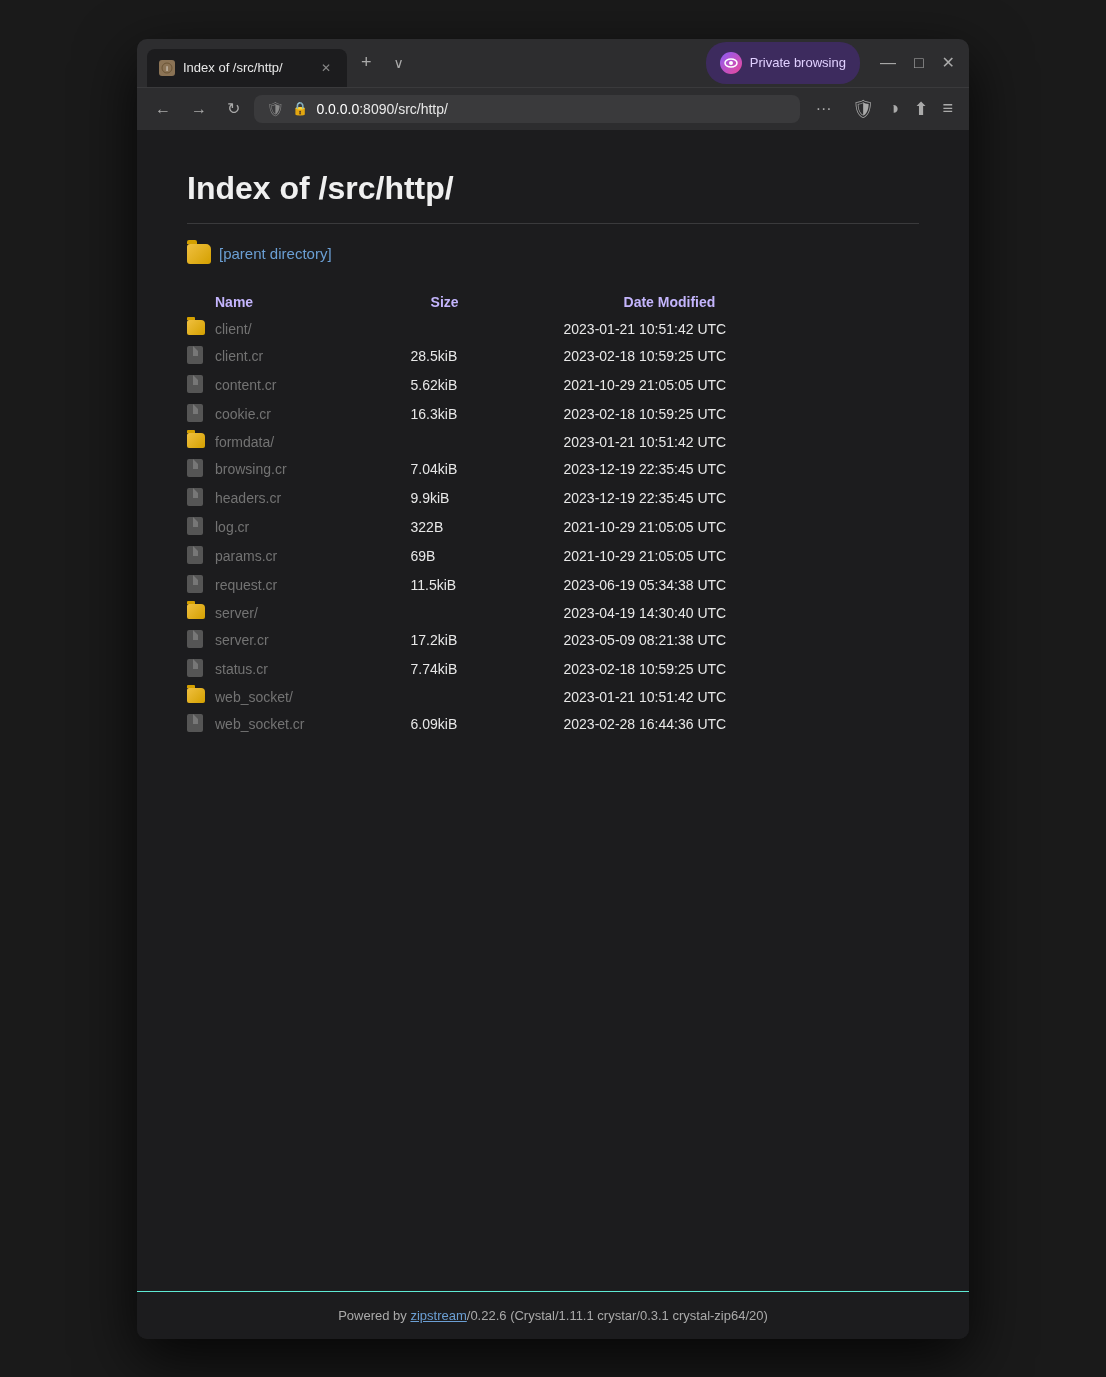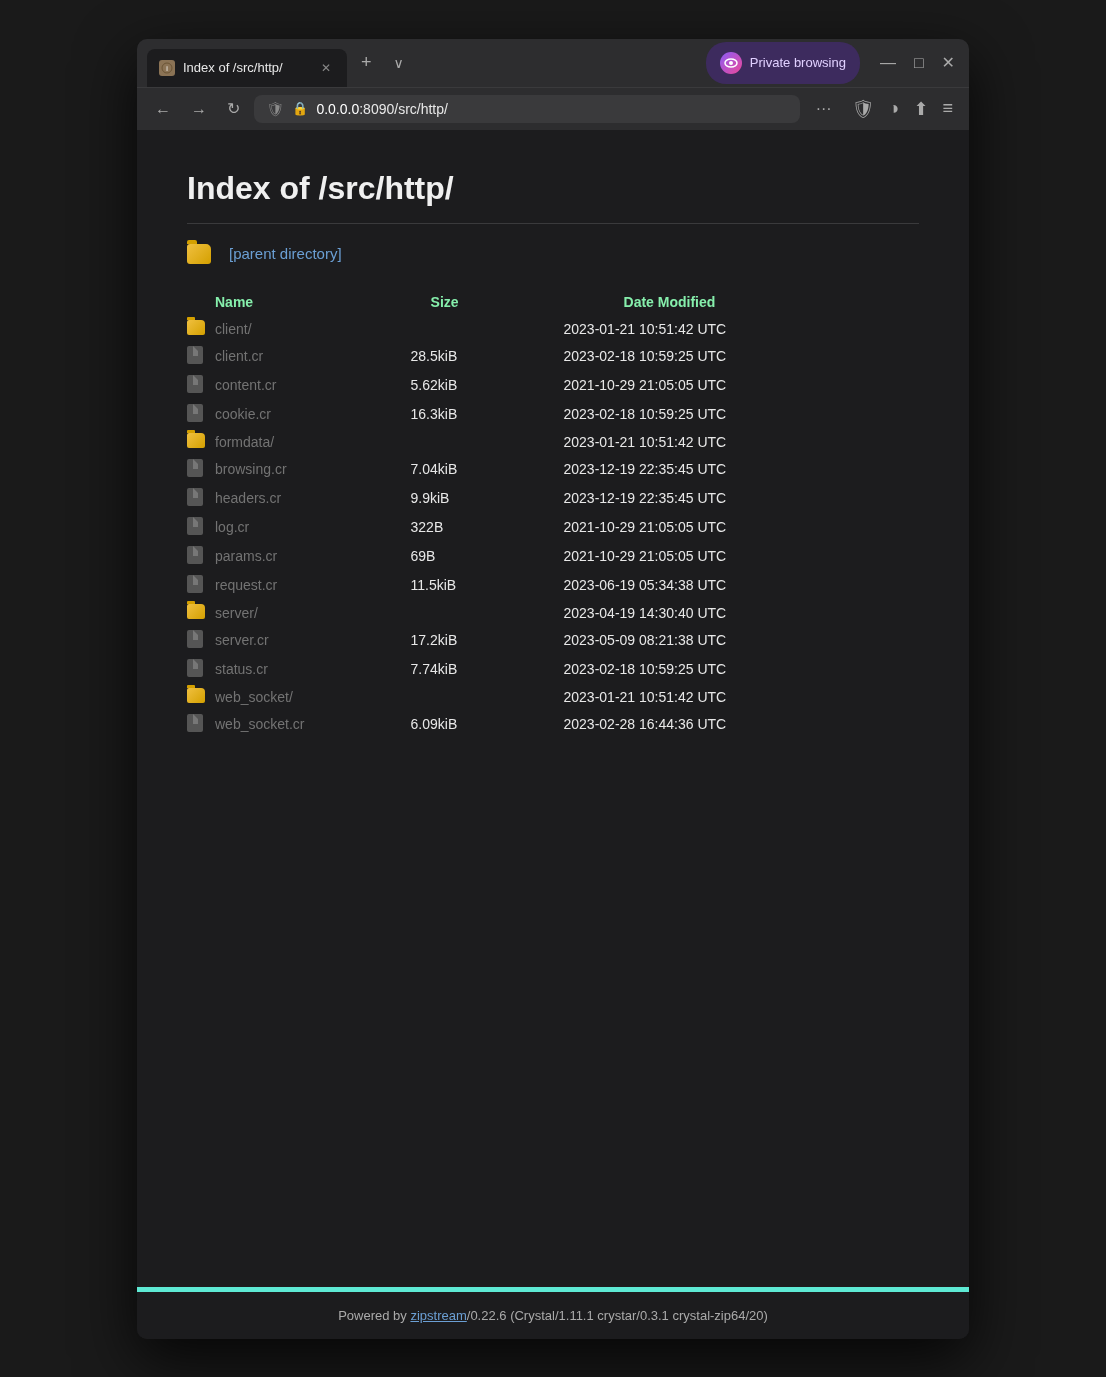--- a/index.html
+++ b/index.html
@@ -251,7 +251,6 @@
       color: #6b9fd4;
       font-size: 15px;
       text-decoration: none;
-      margin-left: 10px;
     }
 
     

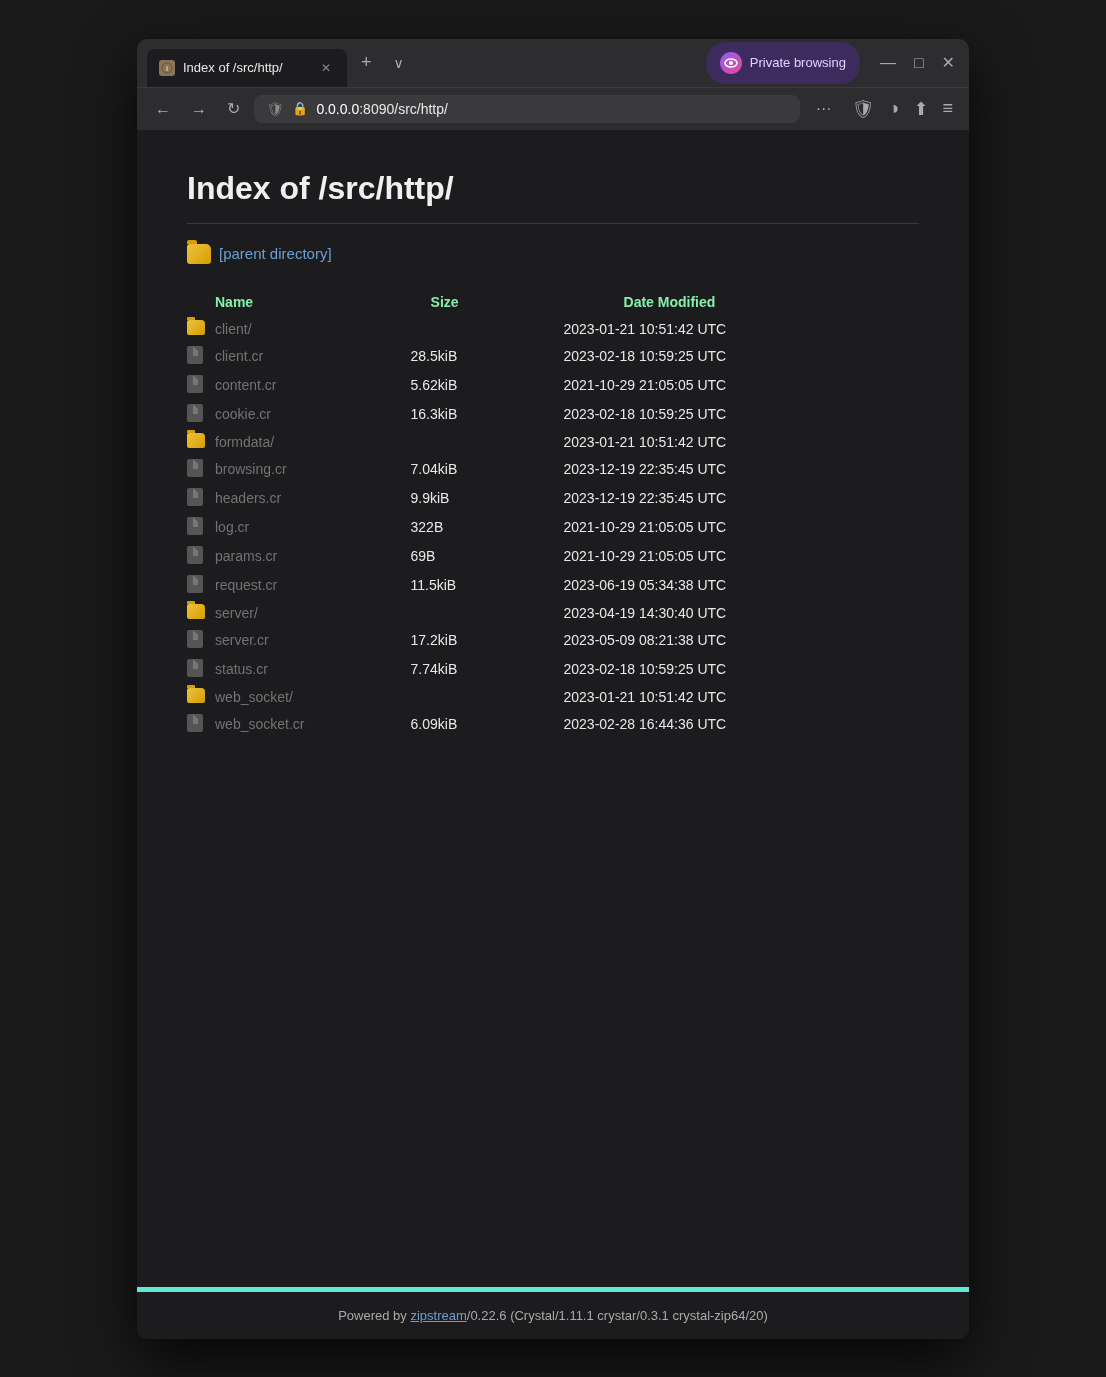--- a/index.html
+++ b/index.html
@@ -261,7 +261,7 @@
 
     .file-table th {
       text-align: left;
-      color: #86efac;
+      color: #c4b5fd;
       font-weight: 700;
       font-size: 14px;
       padding: 6px 0;

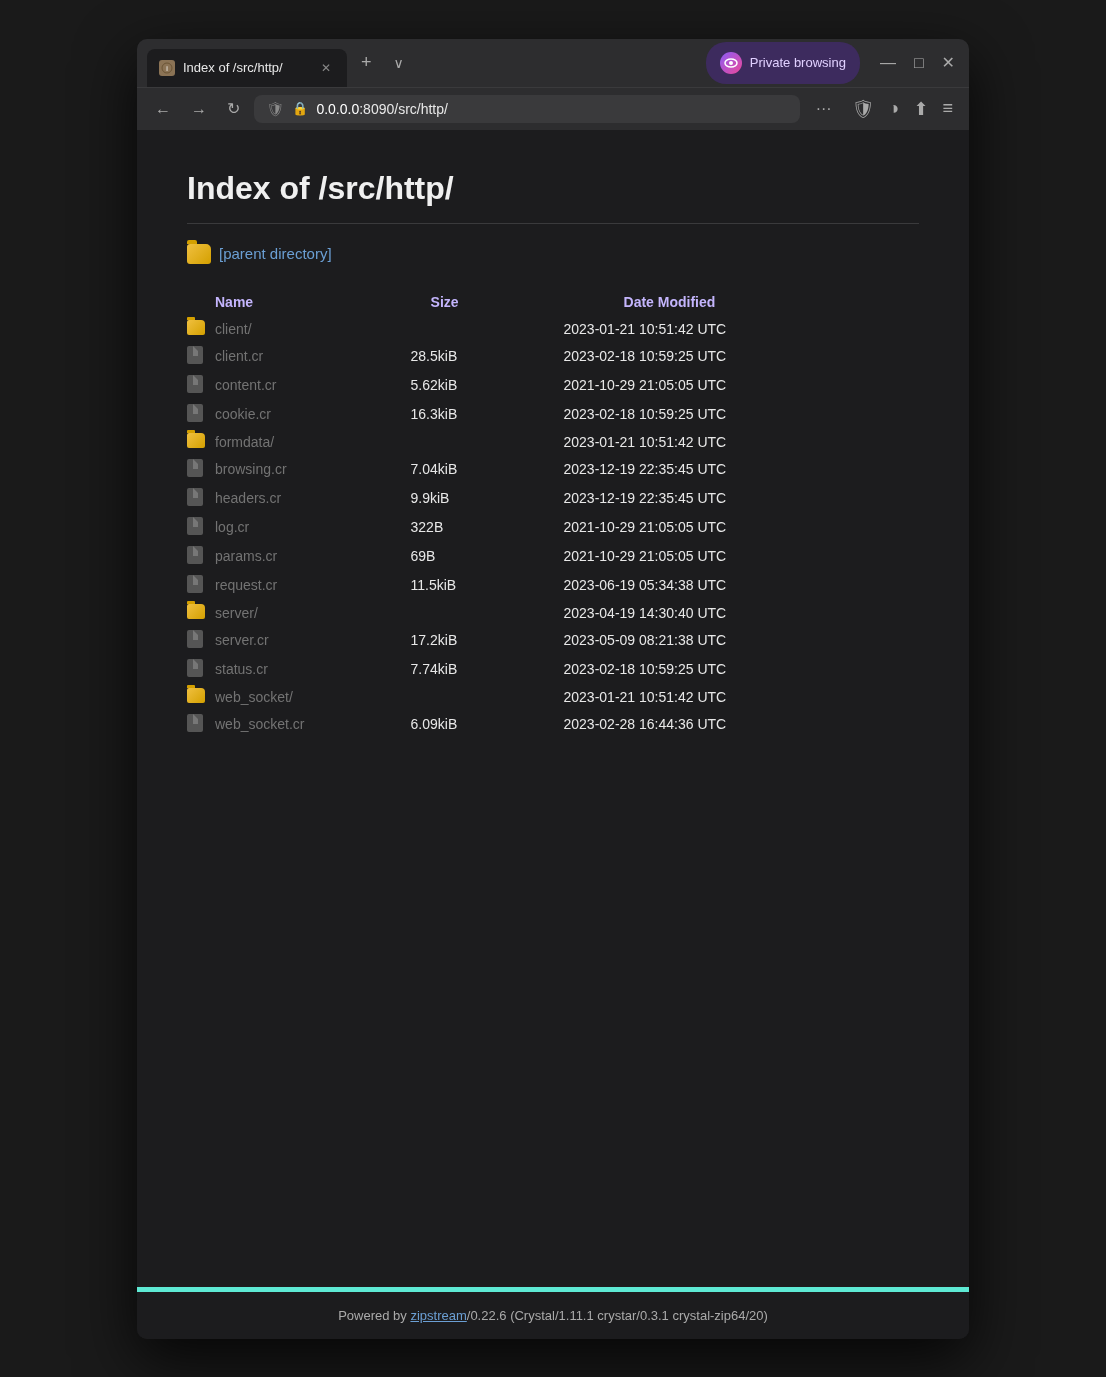--- a/index.html
+++ b/index.html
@@ -347,7 +347,7 @@
     
     .page-footer {
       background: #1c1c1e;
-      border-top: 5px solid #5eead4;
+      border-top: 1px solid #5eead4;
       padding: 16px;
       text-align: center;
       font-size: 13px;

